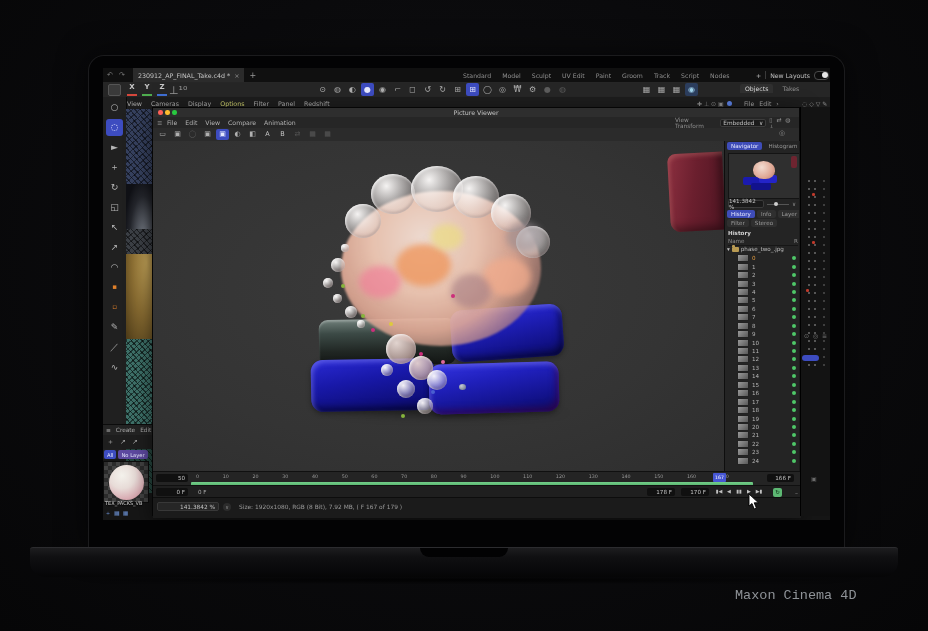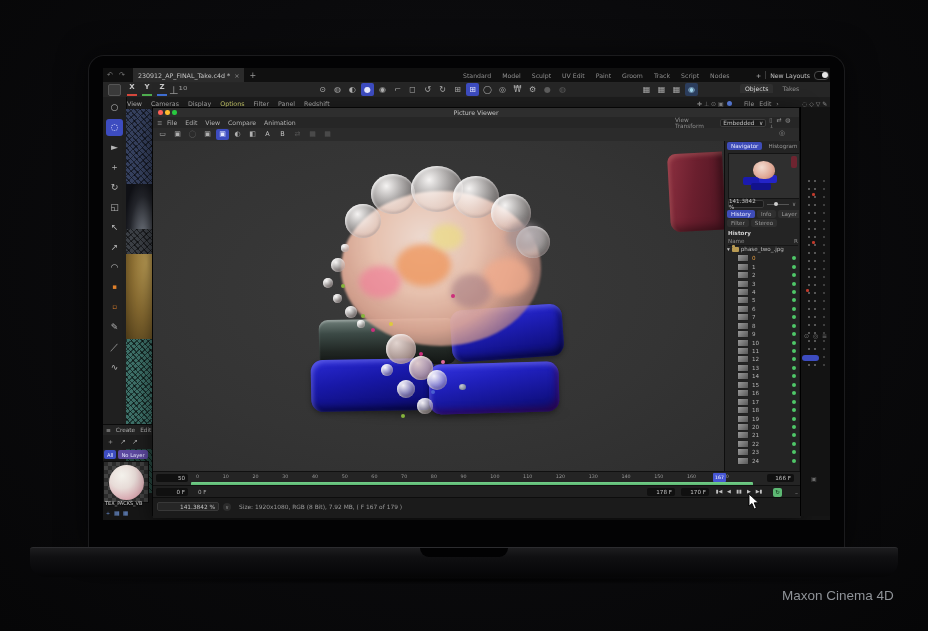--- a/index.html
+++ b/index.html
@@ -15,7 +15,7 @@
     border-radius:3px 3px 15px 15px;border-top:1px solid #2c2c2f;}
   .notch{position:absolute;left:50%;top:0;transform:translateX(-50%);width:88px;height:9px;background:#020203;border-radius:0 0 9px 9px;}
   .base-shadow{position:absolute;left:60px;top:576px;width:808px;height:8px;background:radial-gradient(ellipse at center,rgba(0,0,0,.8),transparent 70%);}
-  .caption{position:absolute;left:735px;top:588px;font-family:Liberation Sans, sans-serif;font-size:13.5px;color:#8f9398;margin-left:47px;}
+  .caption{position:absolute;left:735px;top:588px;font-family:Liberation Mono, monospace;font-size:13.5px;color:#8f9398;}
 
   
   .ui{position:absolute;left:103px;top:68px;width:727px;height:452px;background:#161616;overflow:hidden;font-size:6.5px;}

